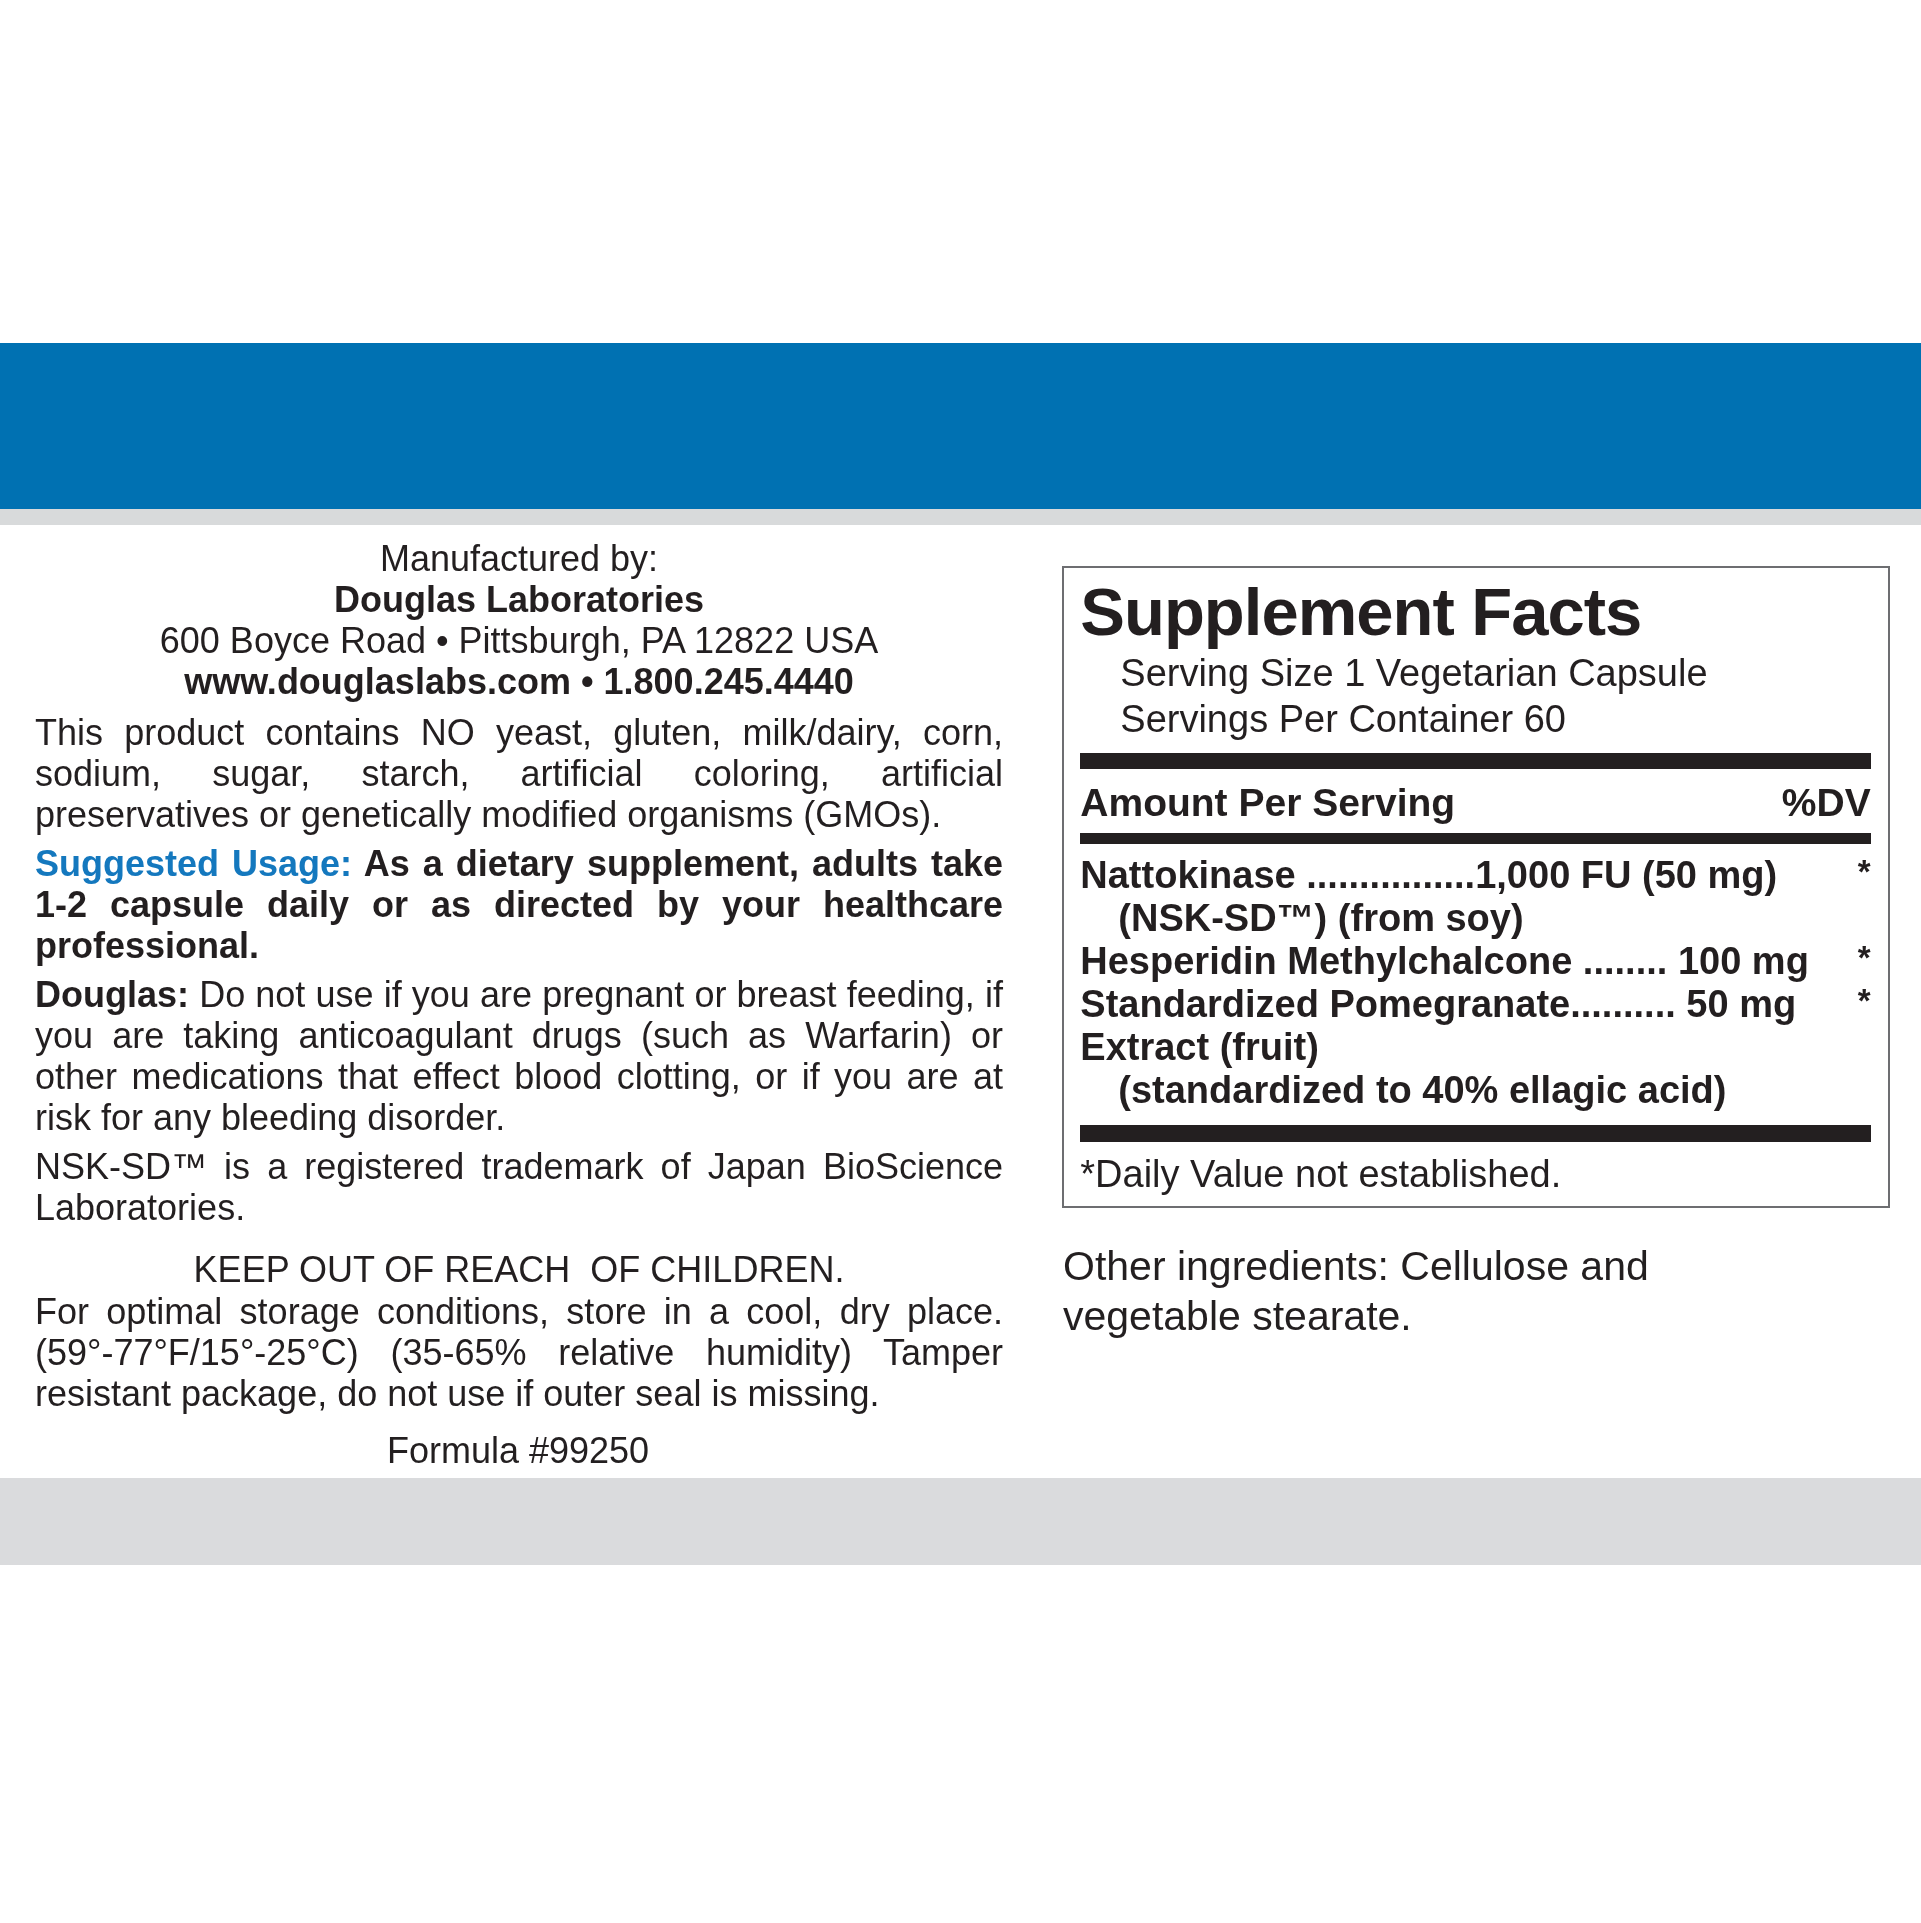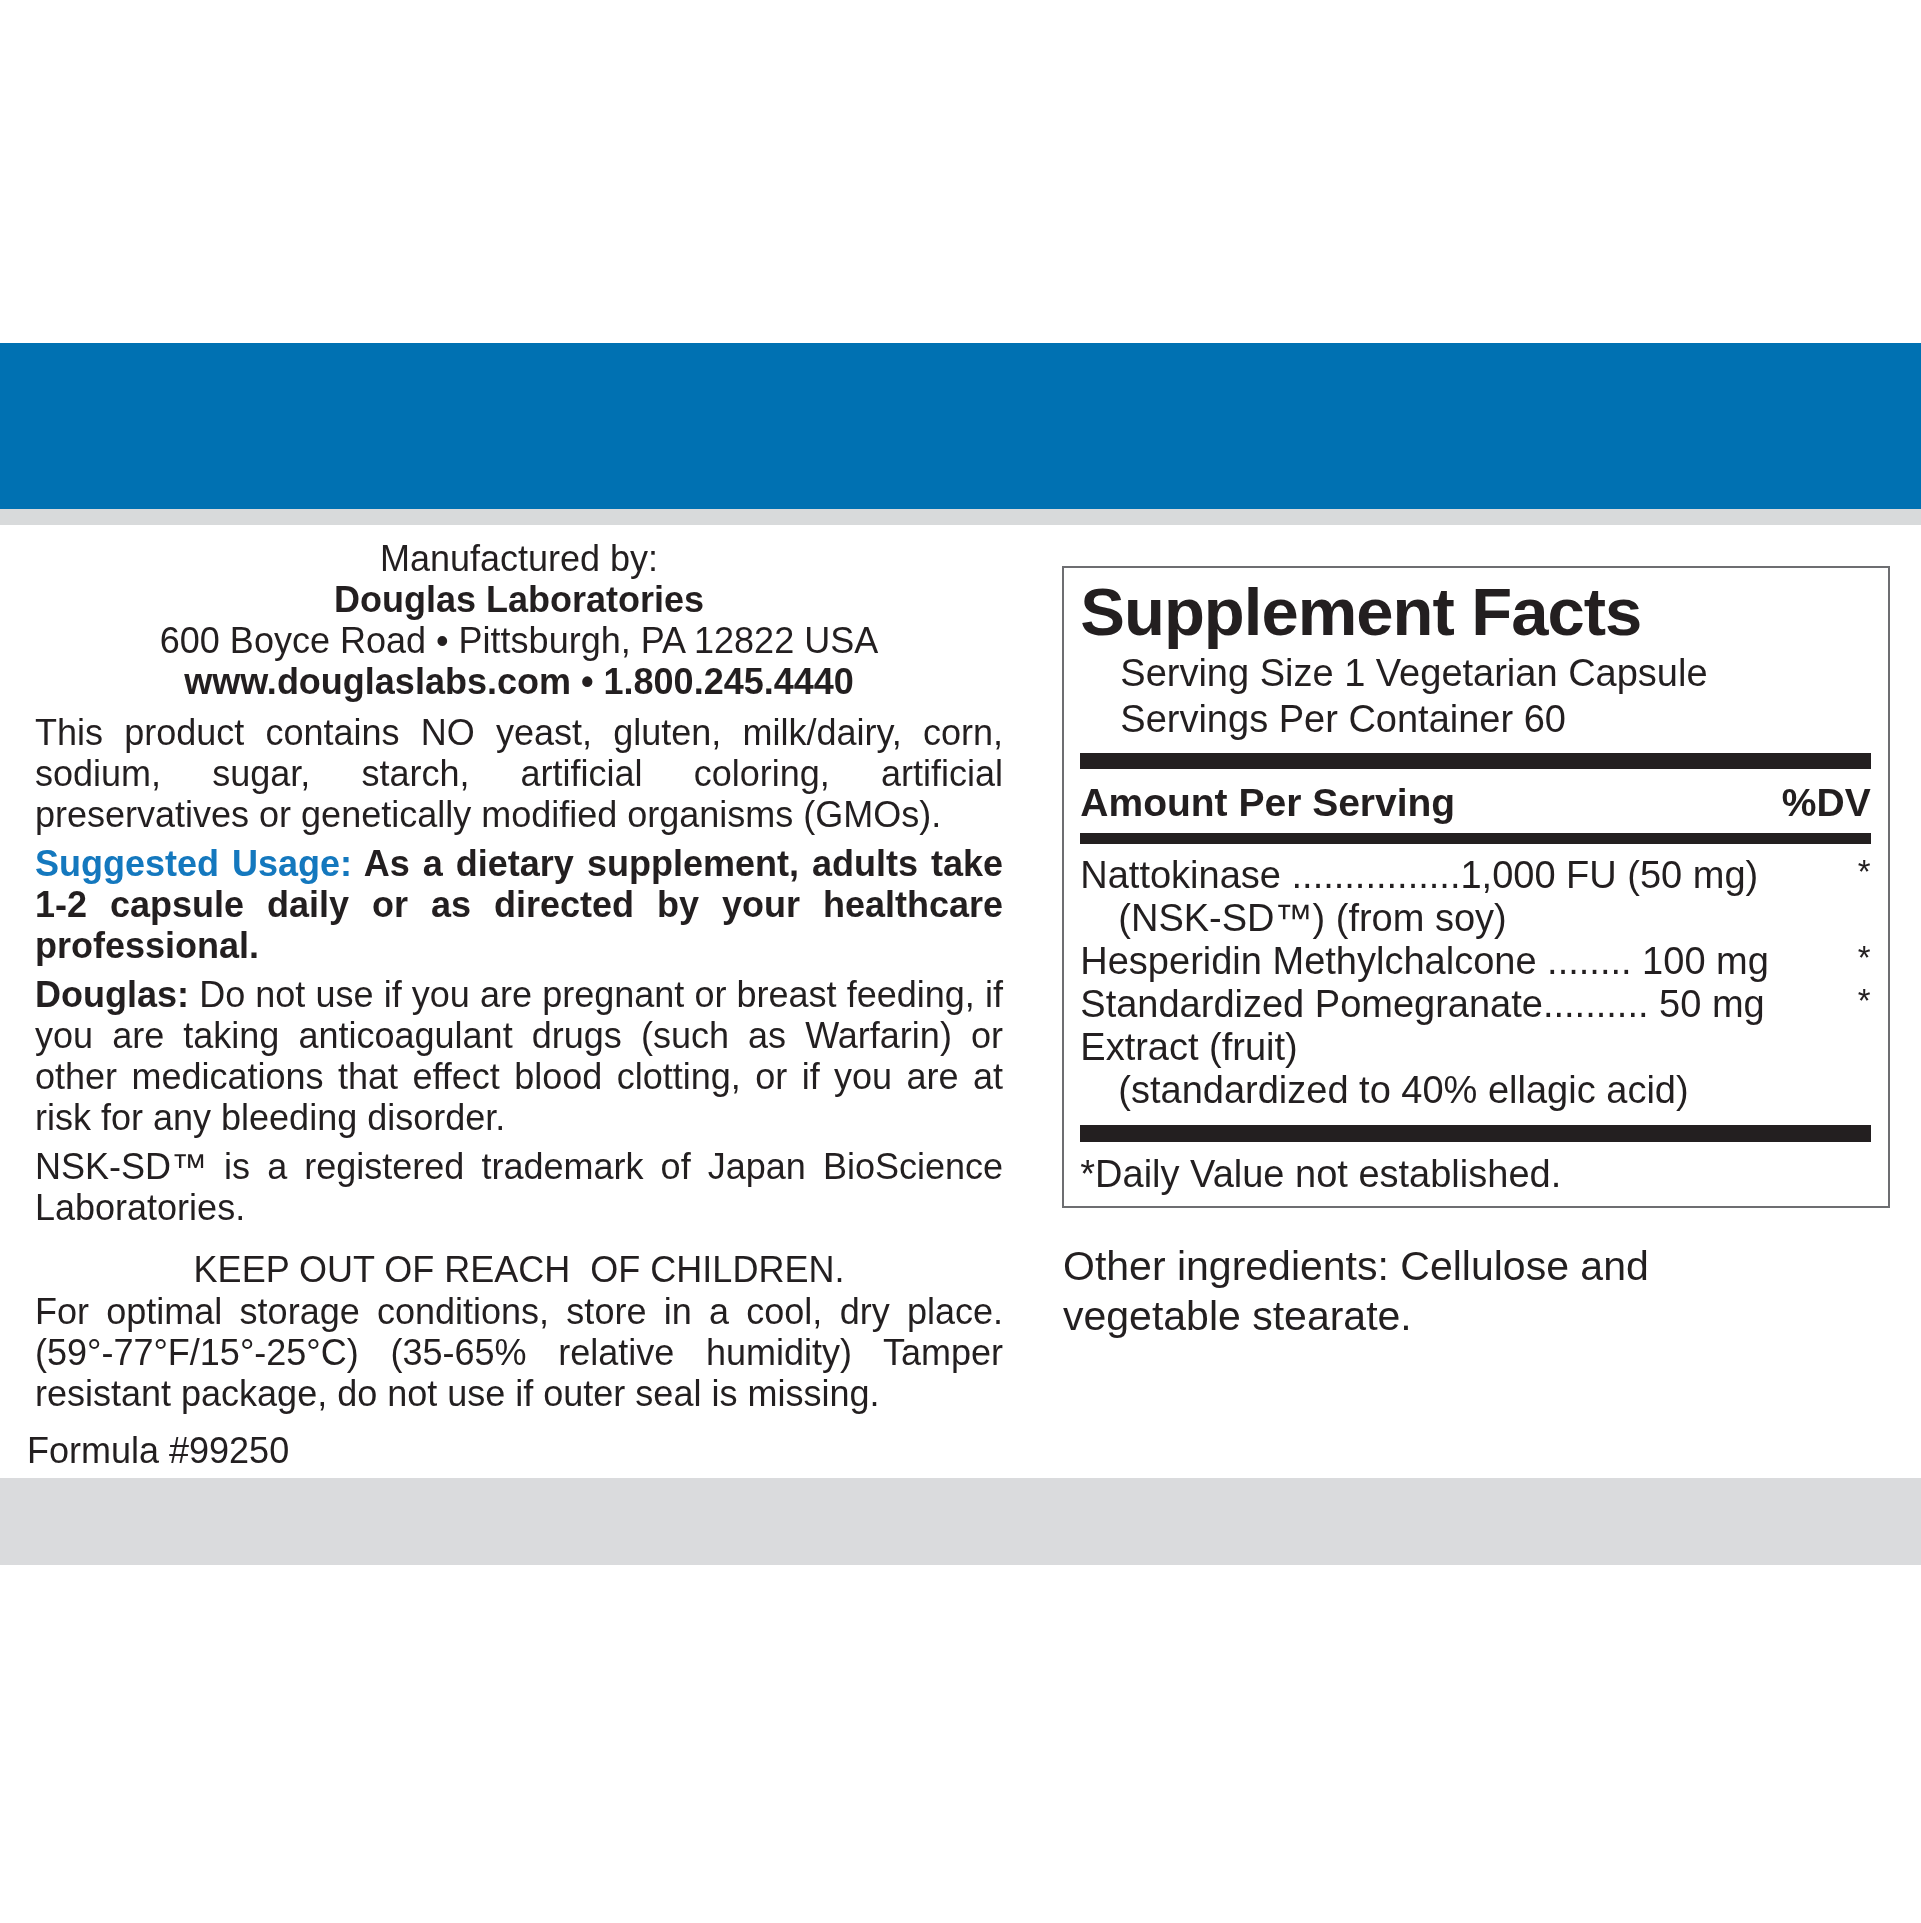--- a/index.html
+++ b/index.html
@@ -105,6 +105,7 @@
     justify-content: center;
     font-size: 38px;
     line-height: 43px;
+    font-weight: bold;
   }
   .sf-row .sf-text { flex: 1 1 auto; }
   .sf-row.indent .sf-text { padding-left: 38px; }

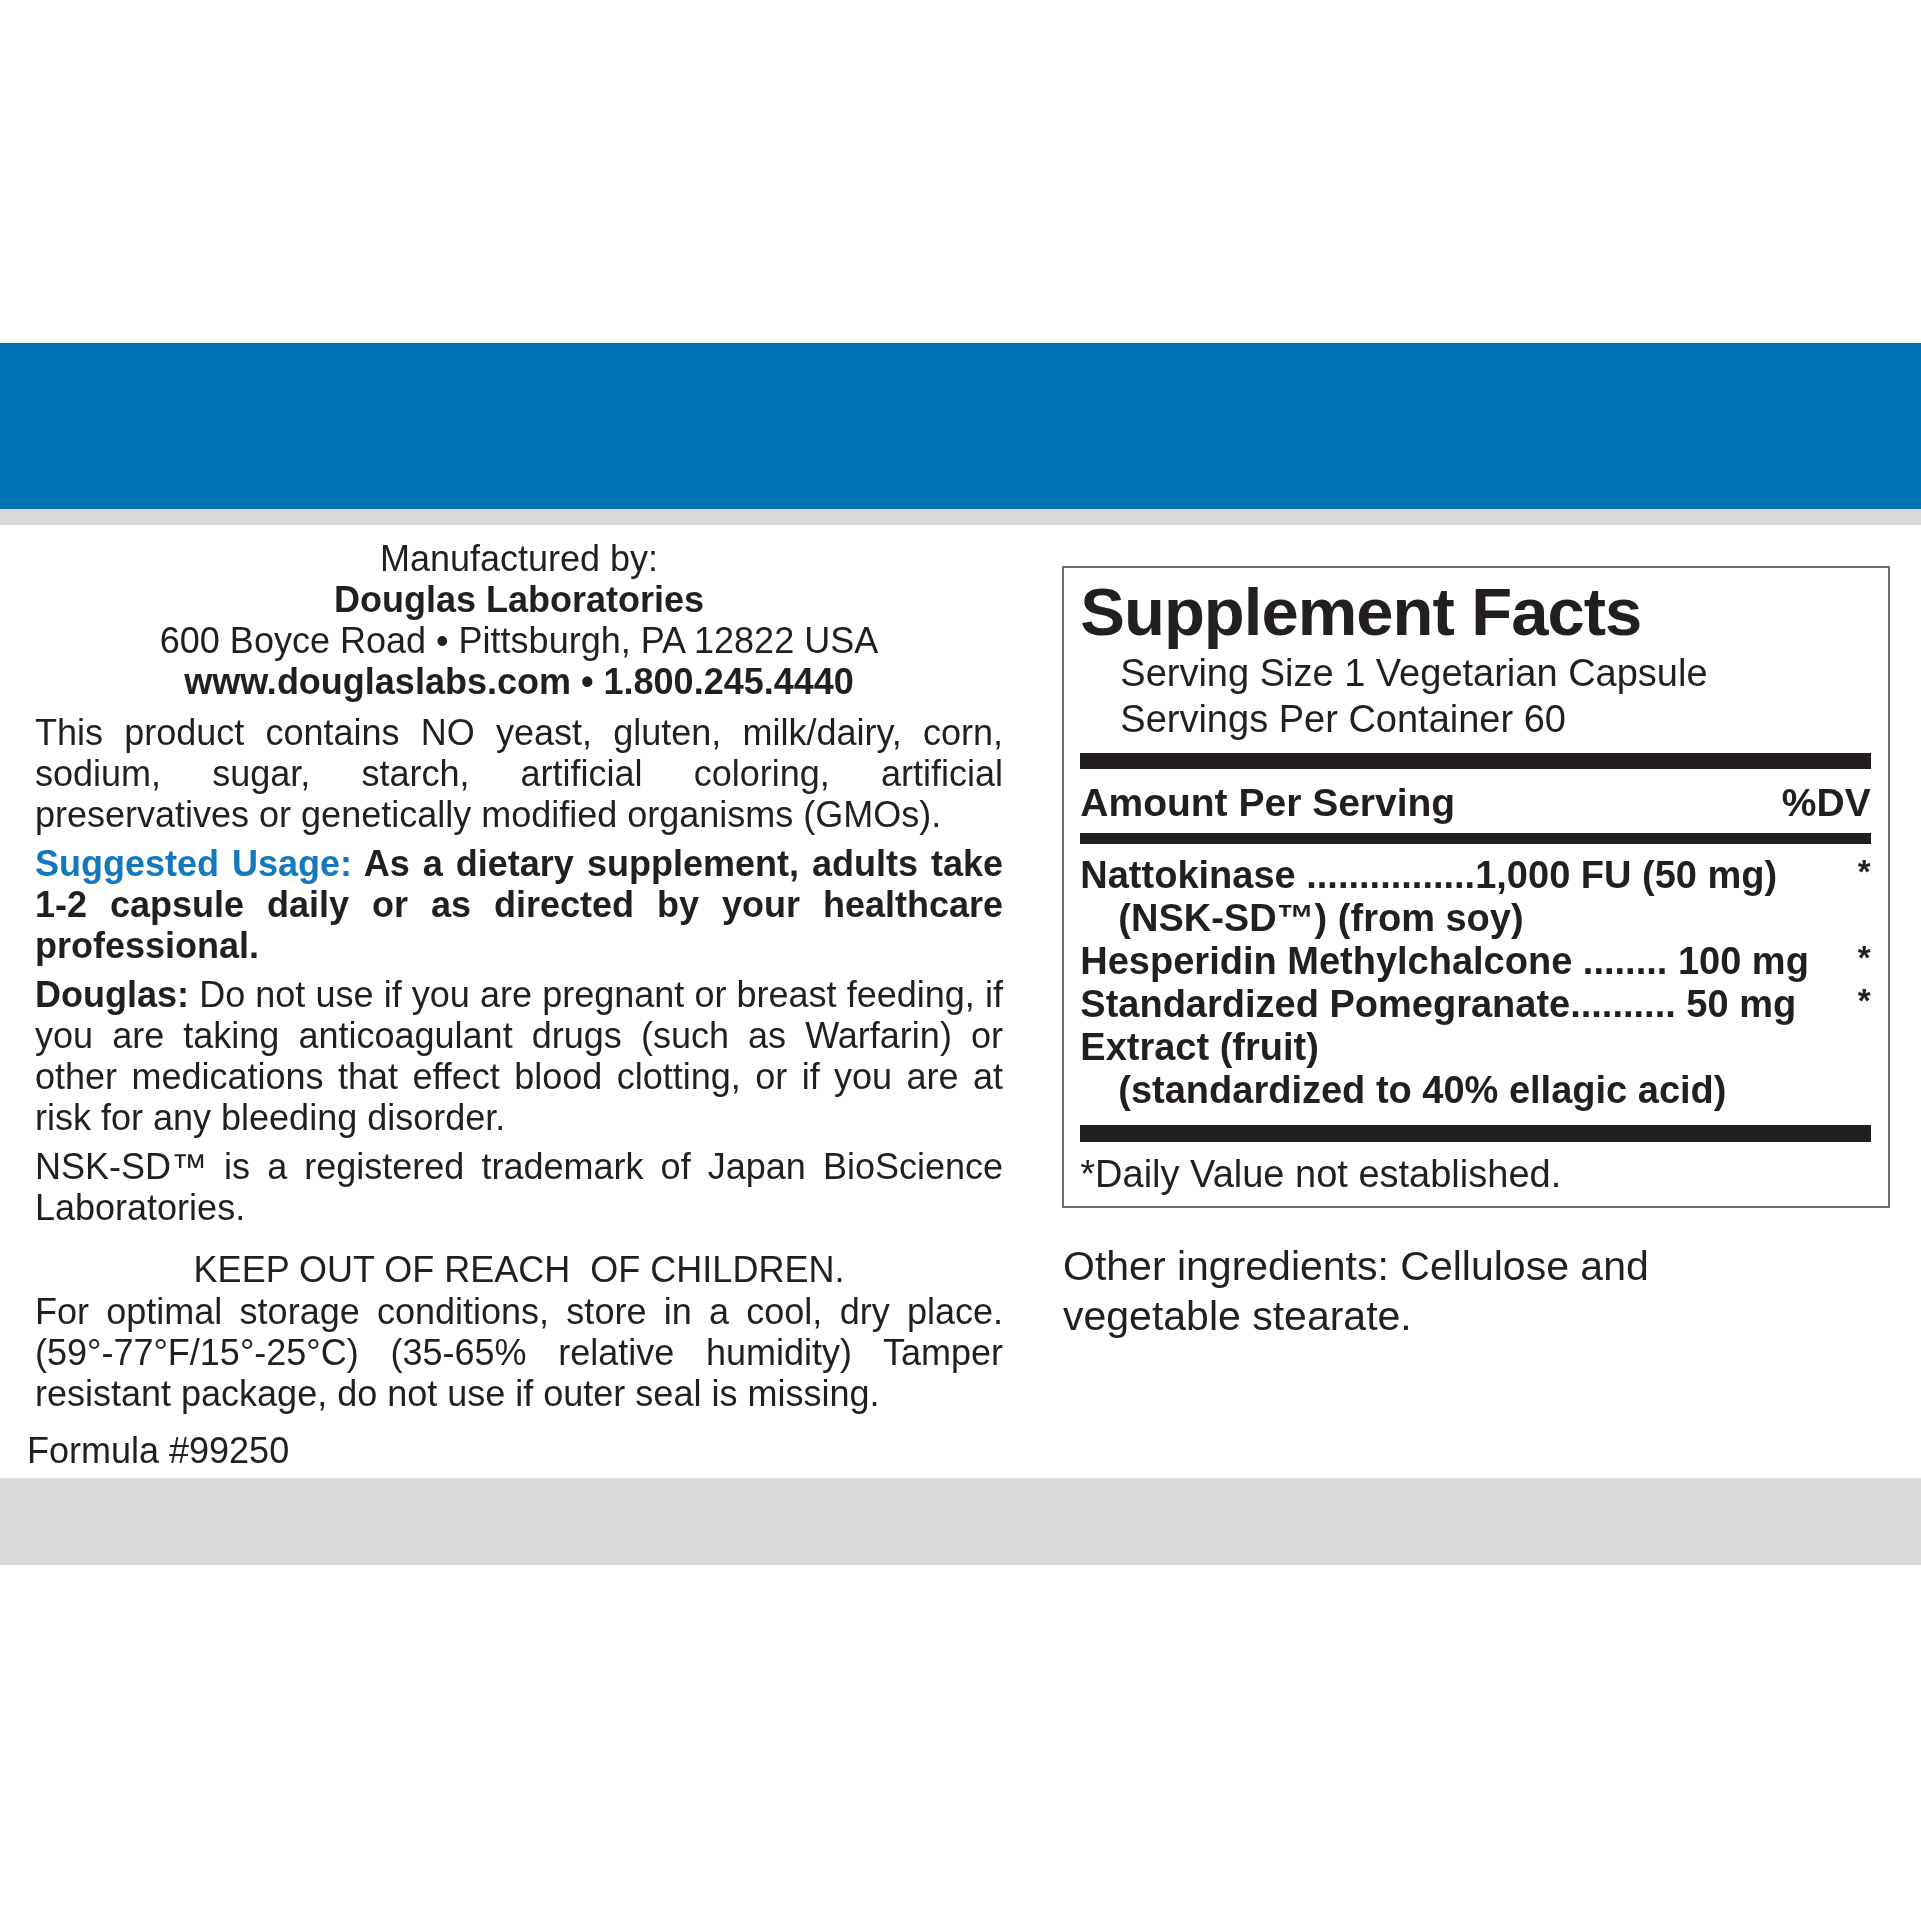--- a/index.html
+++ b/index.html
@@ -57,7 +57,7 @@
   .storage { margin-top: 1.9px; }
   .formula-line {
     margin-top: 15.4px;
-    text-align: left;
+    text-align: center;
     padding-right: 1.9px;
   }
   

